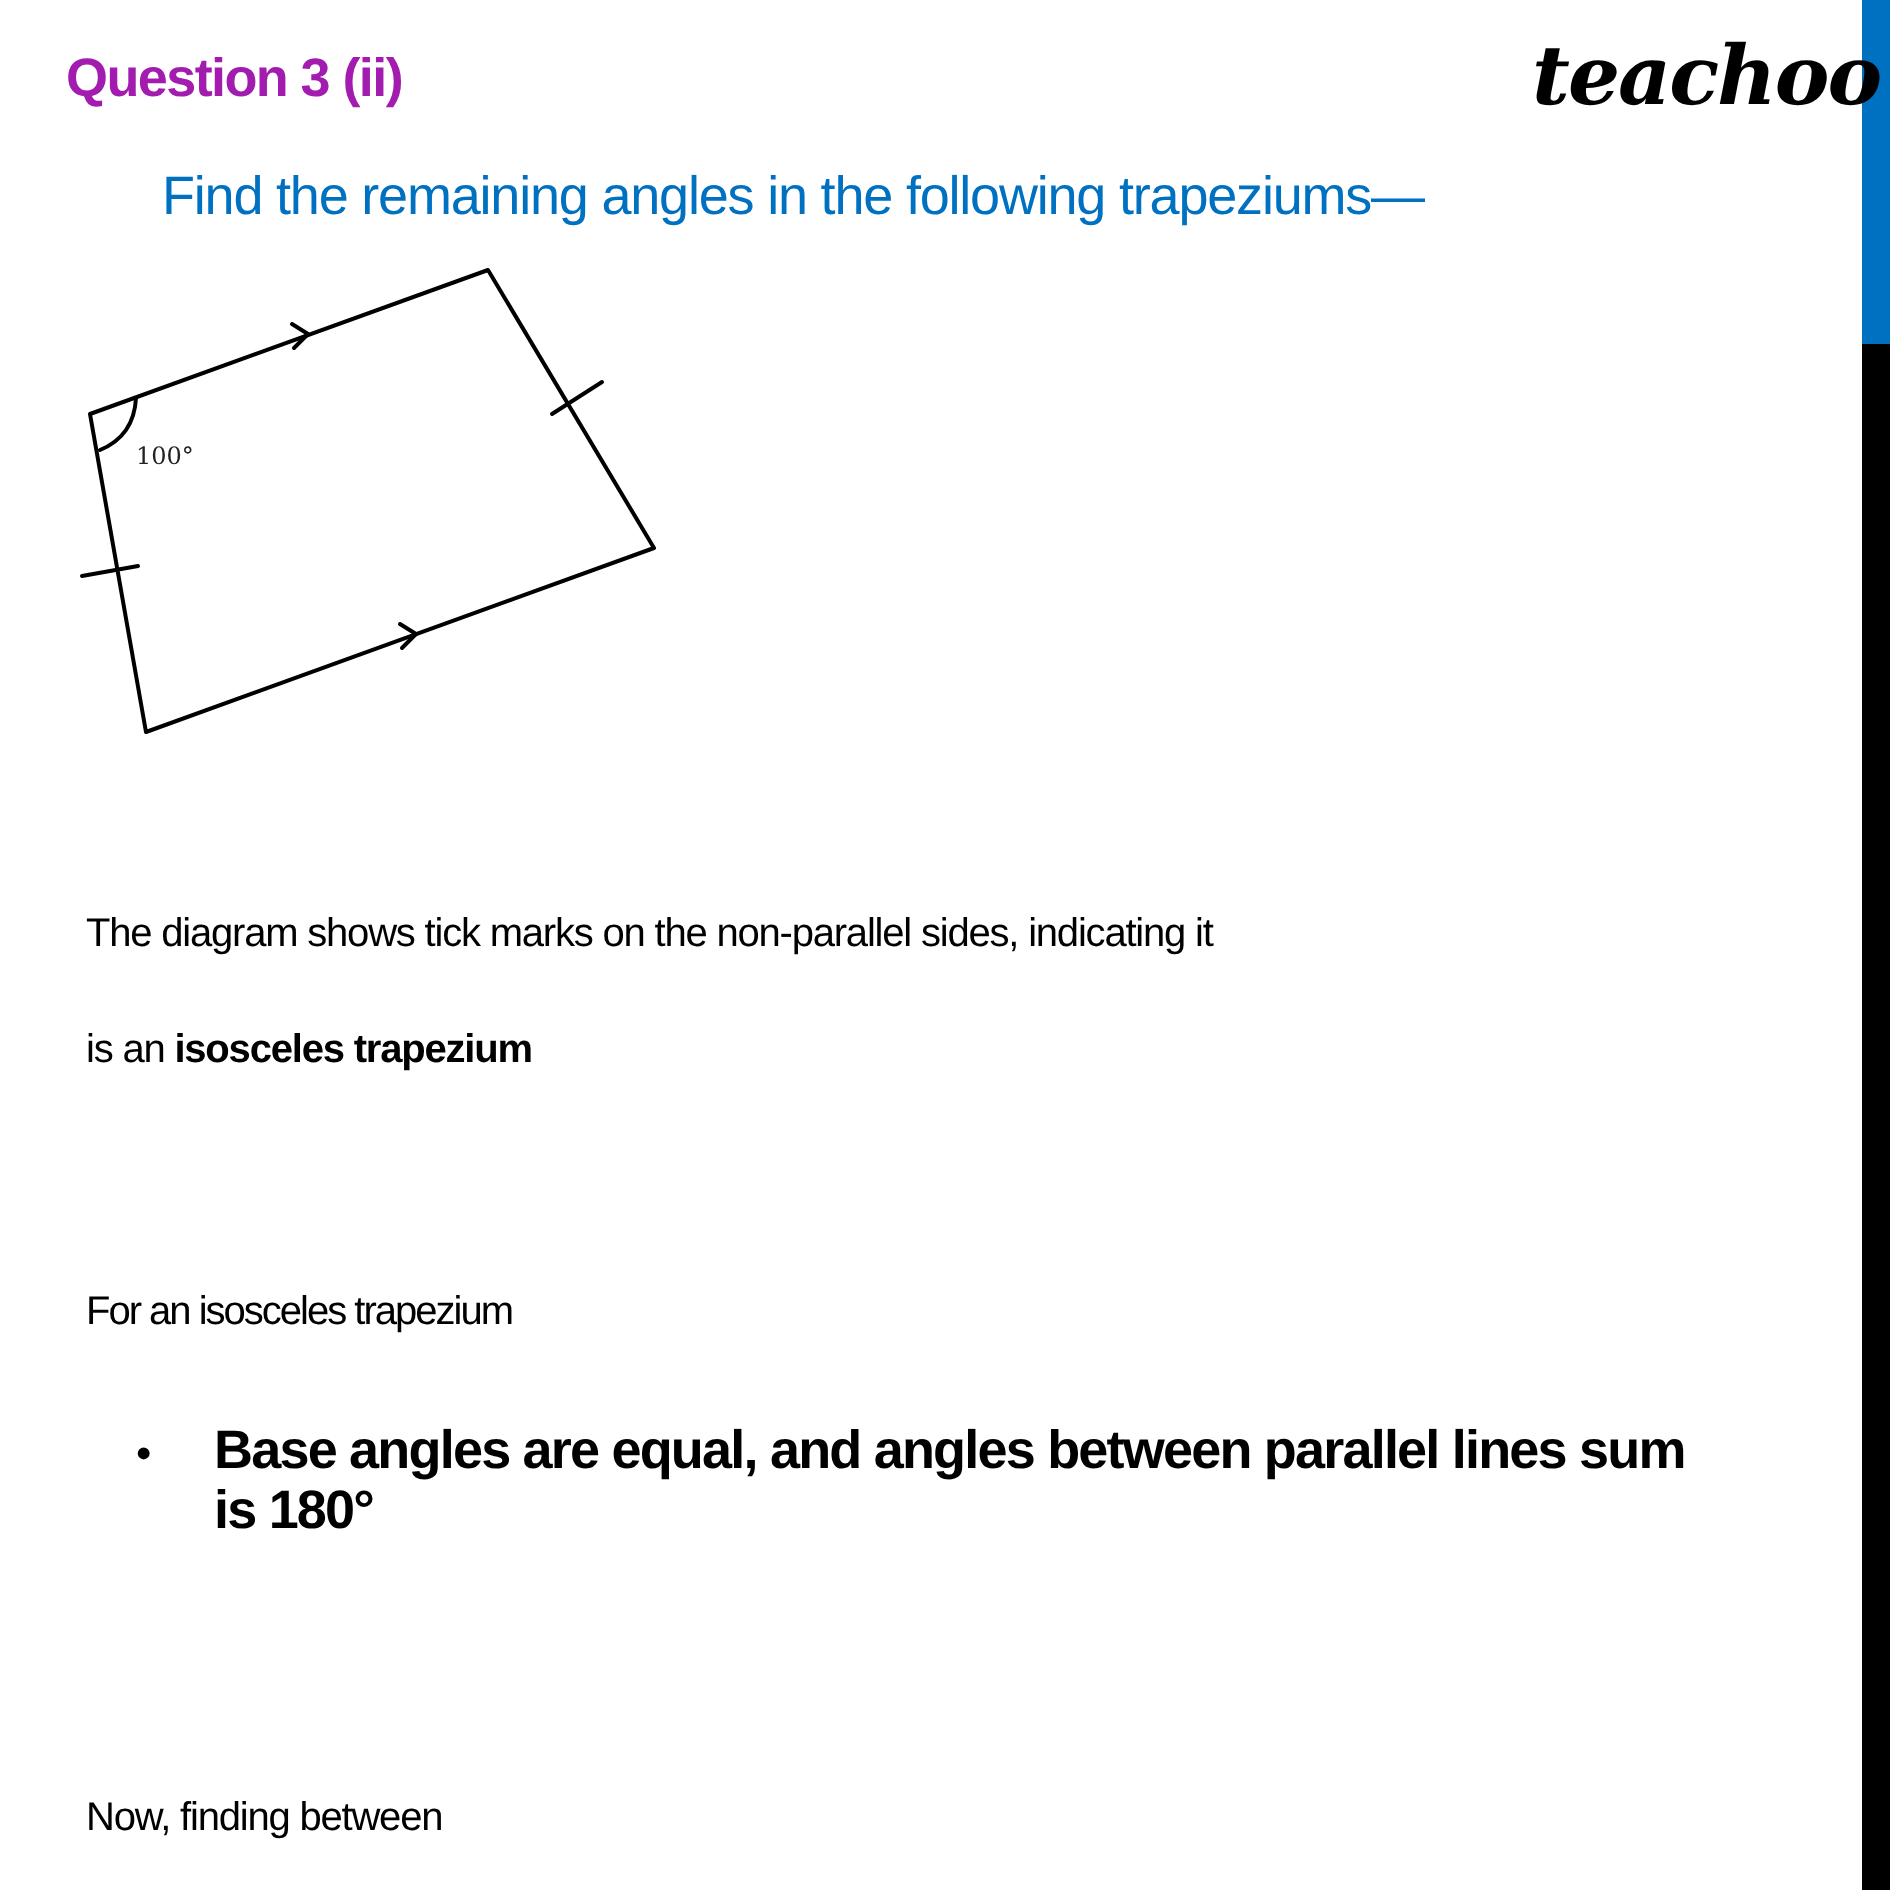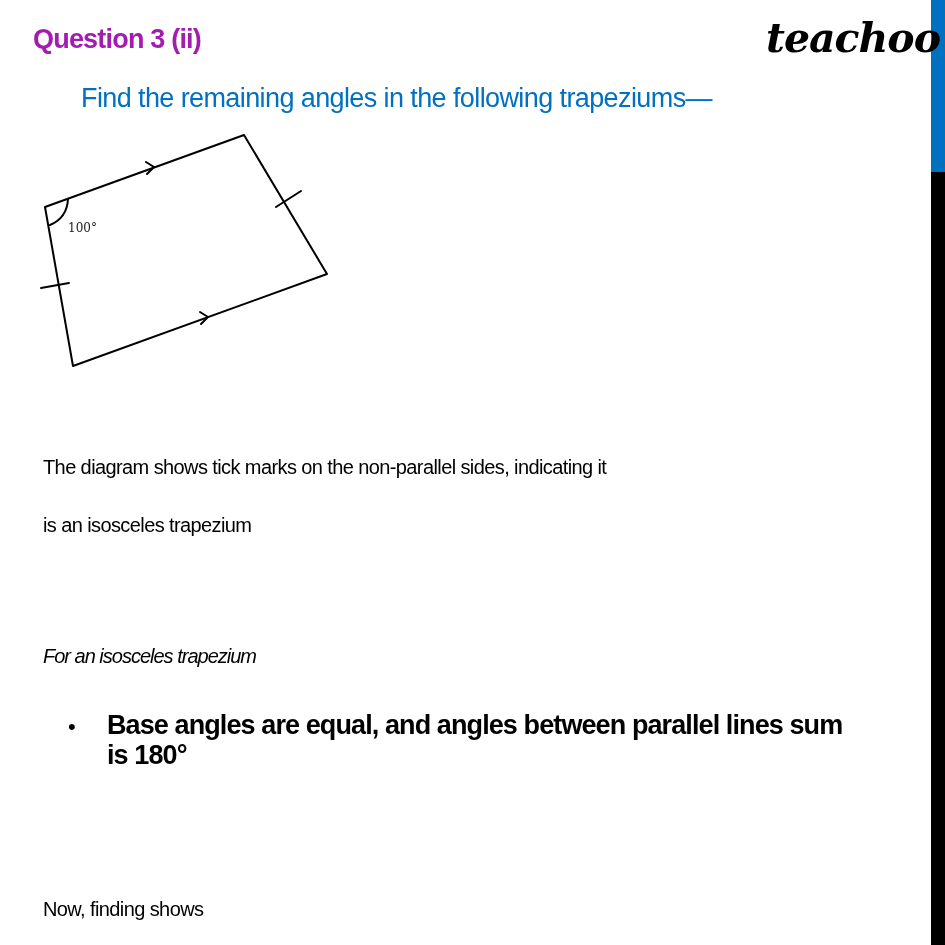--- a/index.html
+++ b/index.html
@@ -36,7 +36,7 @@
     position: absolute; left: 43px;
     font-size: 20px; letter-spacing: -0.6px; white-space: nowrap;
   }
-  .bold { font-weight: normal; }
+  .bold { font-weight: bold; }
   .bullet {
     position: absolute; left: 68px; font-size: 22px;
   }

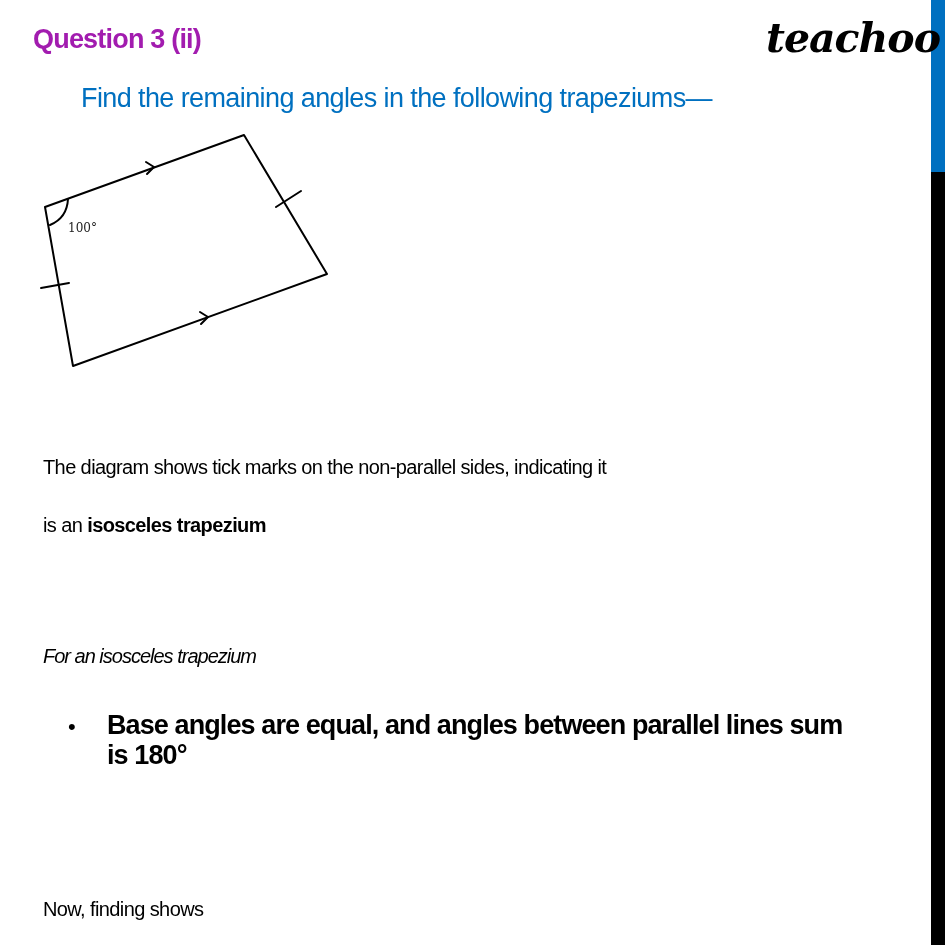--- a/index.html
+++ b/index.html
@@ -74,7 +74,7 @@
 <div class="text-line" style="top:456px;">The diagram shows tick marks on the non-parallel sides, indicating it</div>
 <div class="text-line" style="top:514px;"><span>is an </span><span class="bold">isosceles trapezium</span></div>
 
-<div class="text-line" style="top:645px; letter-spacing:-1px;font-style:italic;">For an isosceles trapezium</div>
+<div class="text-line" style="top:645px; letter-spacing:-1px;">For an isosceles trapezium</div>
 
 <div class="bullet" style="top:714px;">•</div>
 <div class="bullet-text" style="top:710px;">Base angles are equal, and angles between parallel lines sum</div>

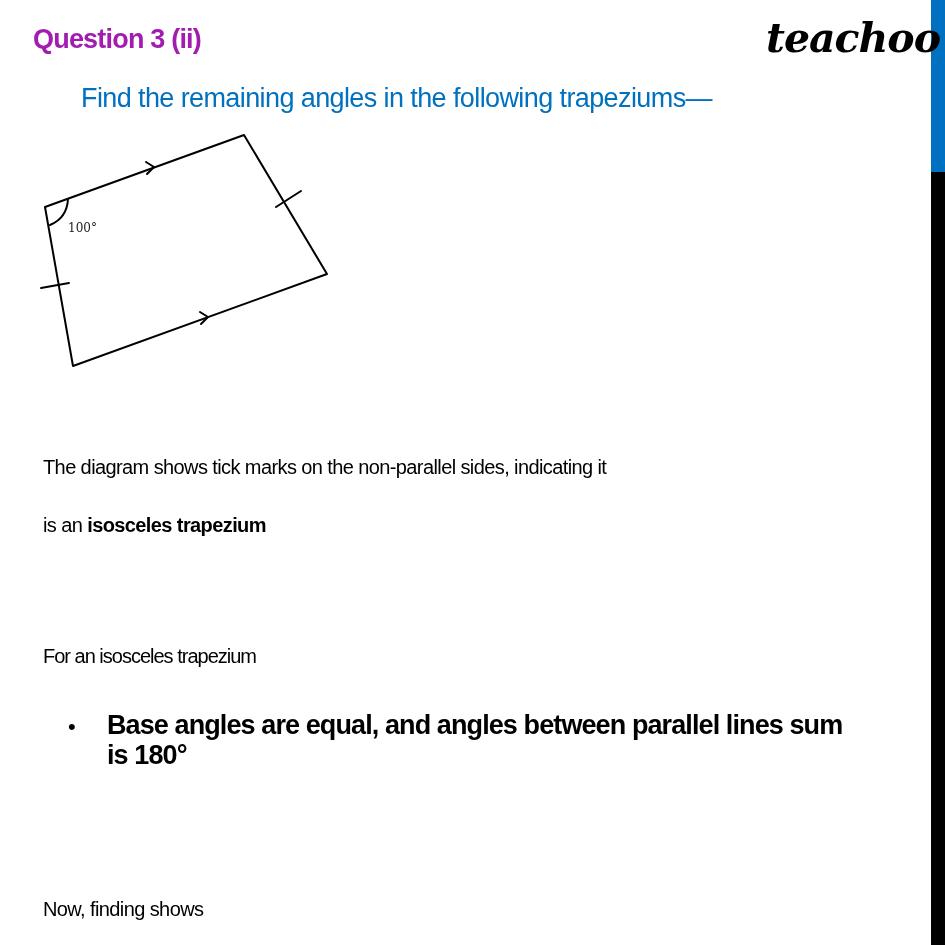--- a/index.html
+++ b/index.html
@@ -80,6 +80,6 @@
 <div class="bullet-text" style="top:710px;">Base angles are equal, and angles between parallel lines sum</div>
 <div class="bullet-text" style="top:740px;">is 180°</div>
 
-<div class="text-line" style="top:898px;">Now, finding shows</div>
+<div class="text-line" style="top:898px;">Now, finding between</div>
 
 </body></html>

